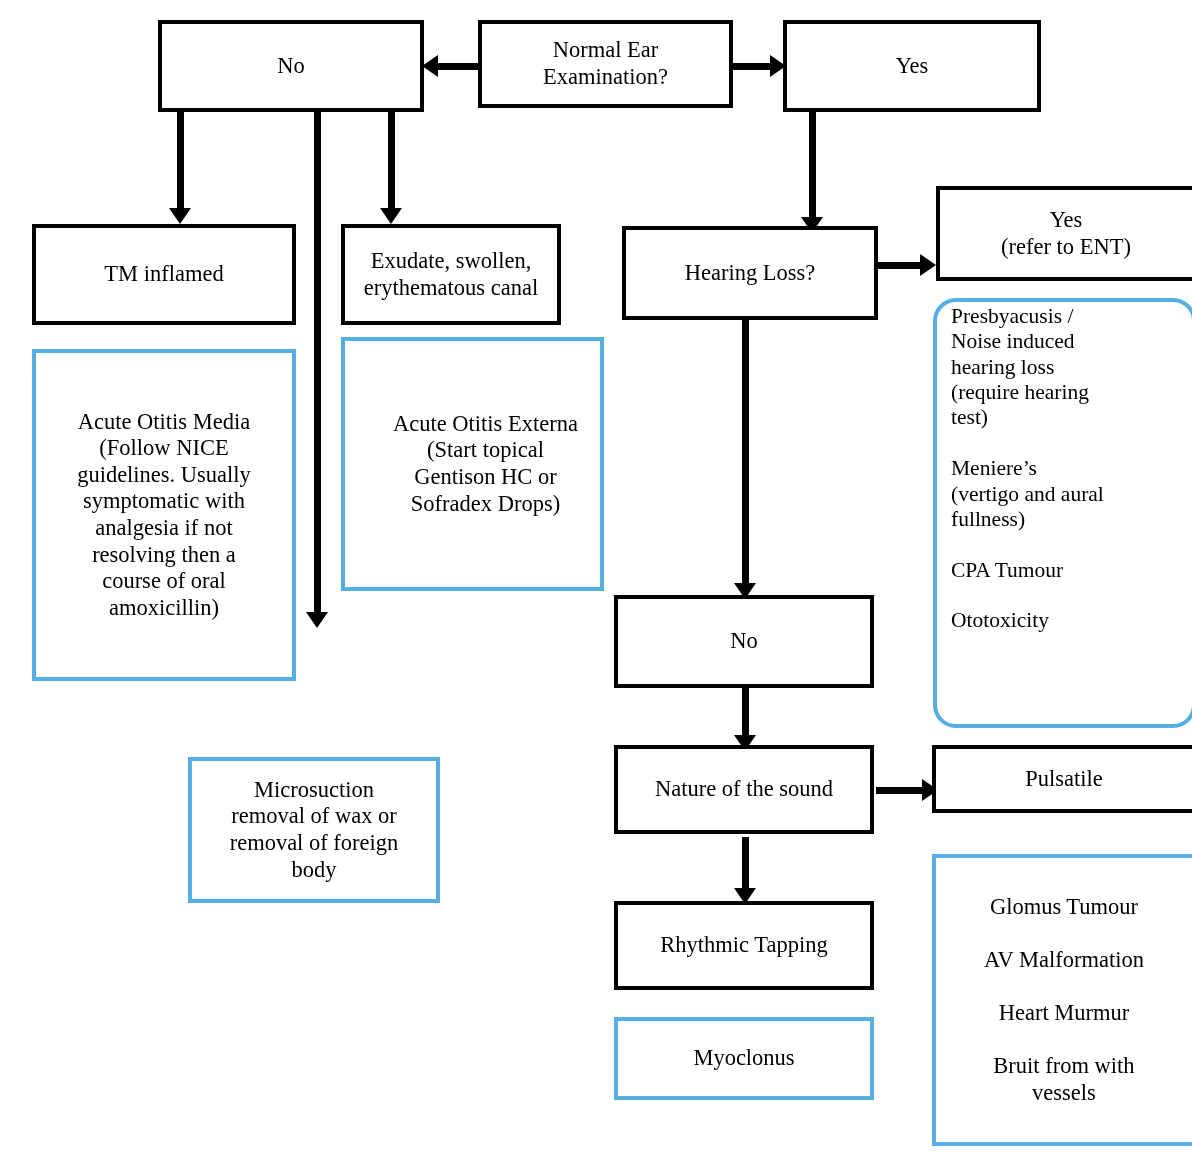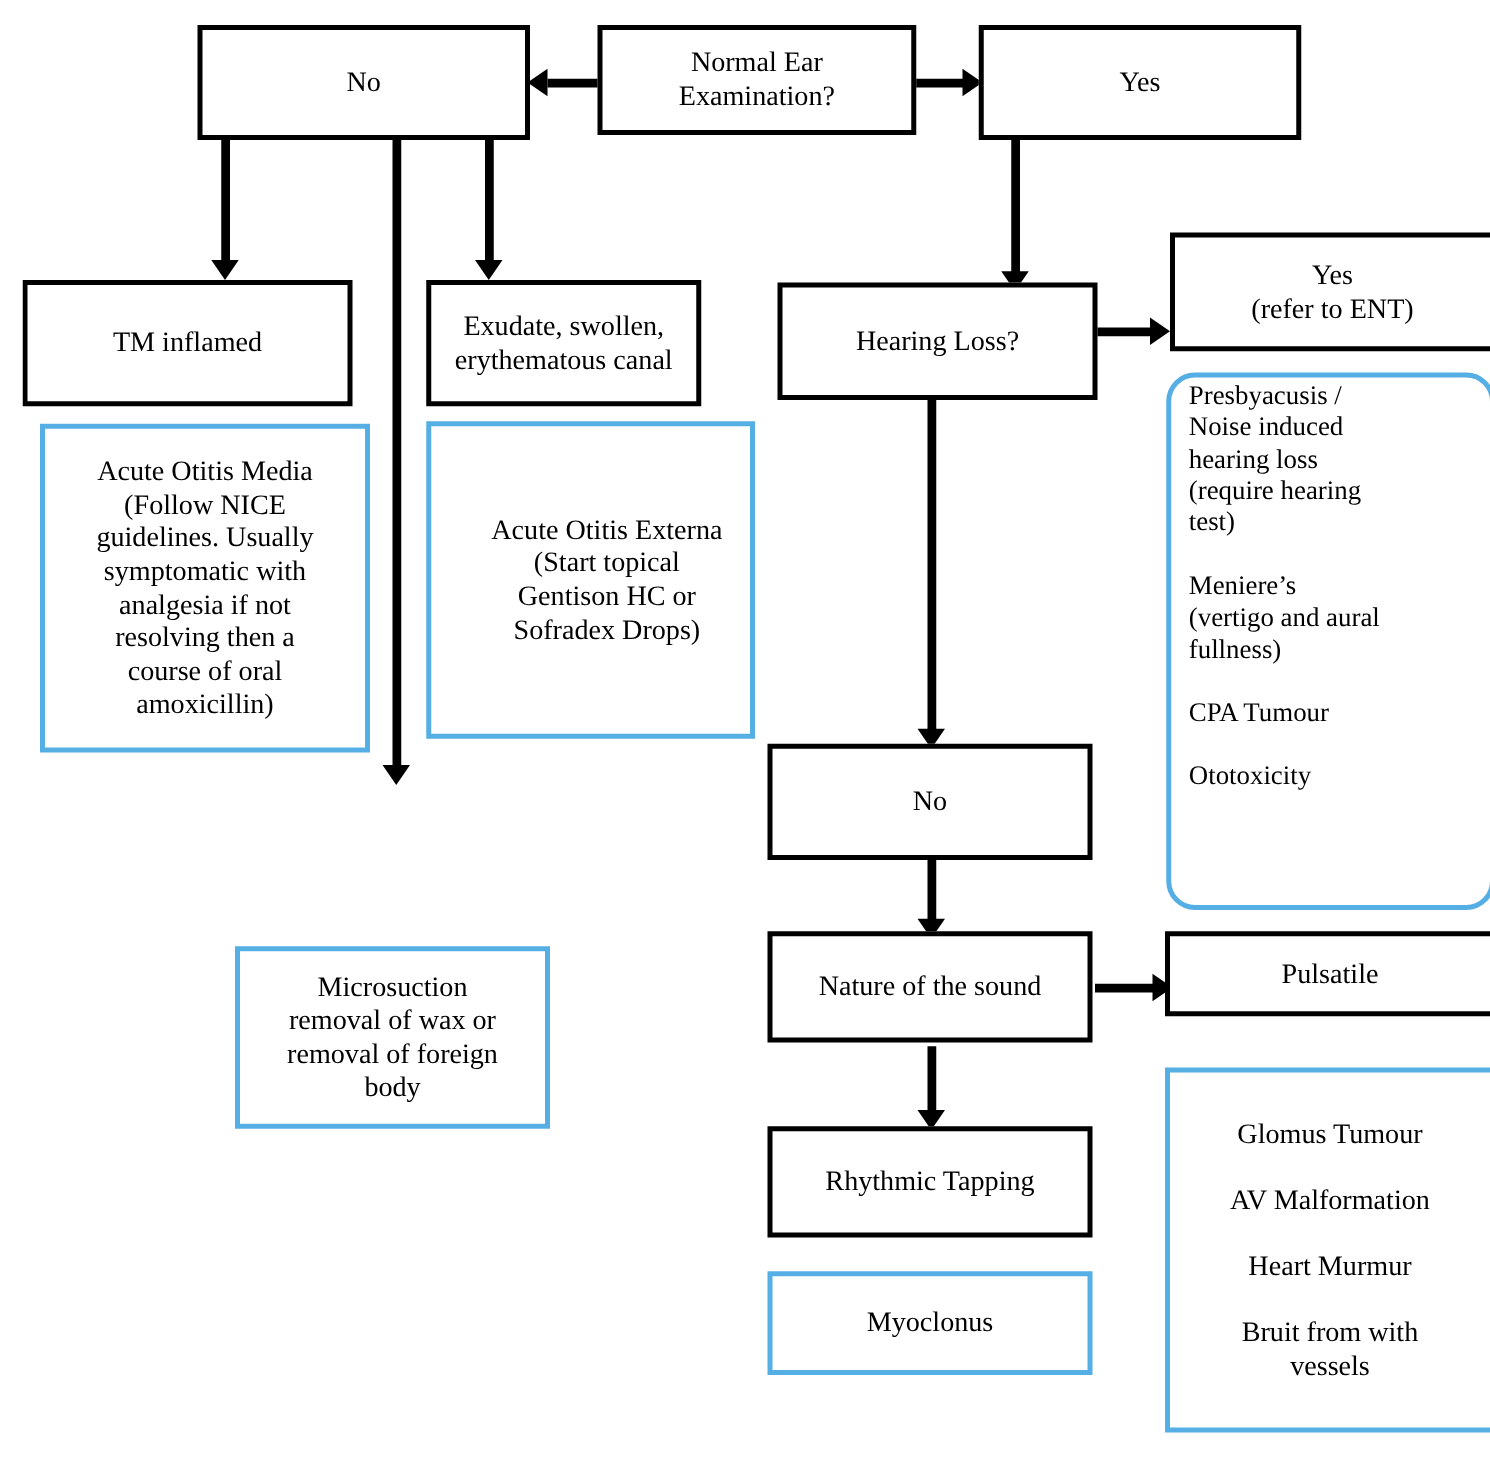--- a/index.html
+++ b/index.html
@@ -130,7 +130,7 @@
 
   <div class="node black f22" style="left:765px; top:20px; width:258px; height:92px;">Yes</div>
 
-  <div class="node black f22" style="left:0; top:224px; width:264px; height:101px;">TM inflamed</div>
+  <div class="node black f22" style="left:14px; top:224px; width:264px; height:101px;">TM inflamed</div>
 
   <div class="node black f22" style="left:323px; top:224px; width:220px; height:101px;">Exudate, swollen,
 erythematous canal</div>

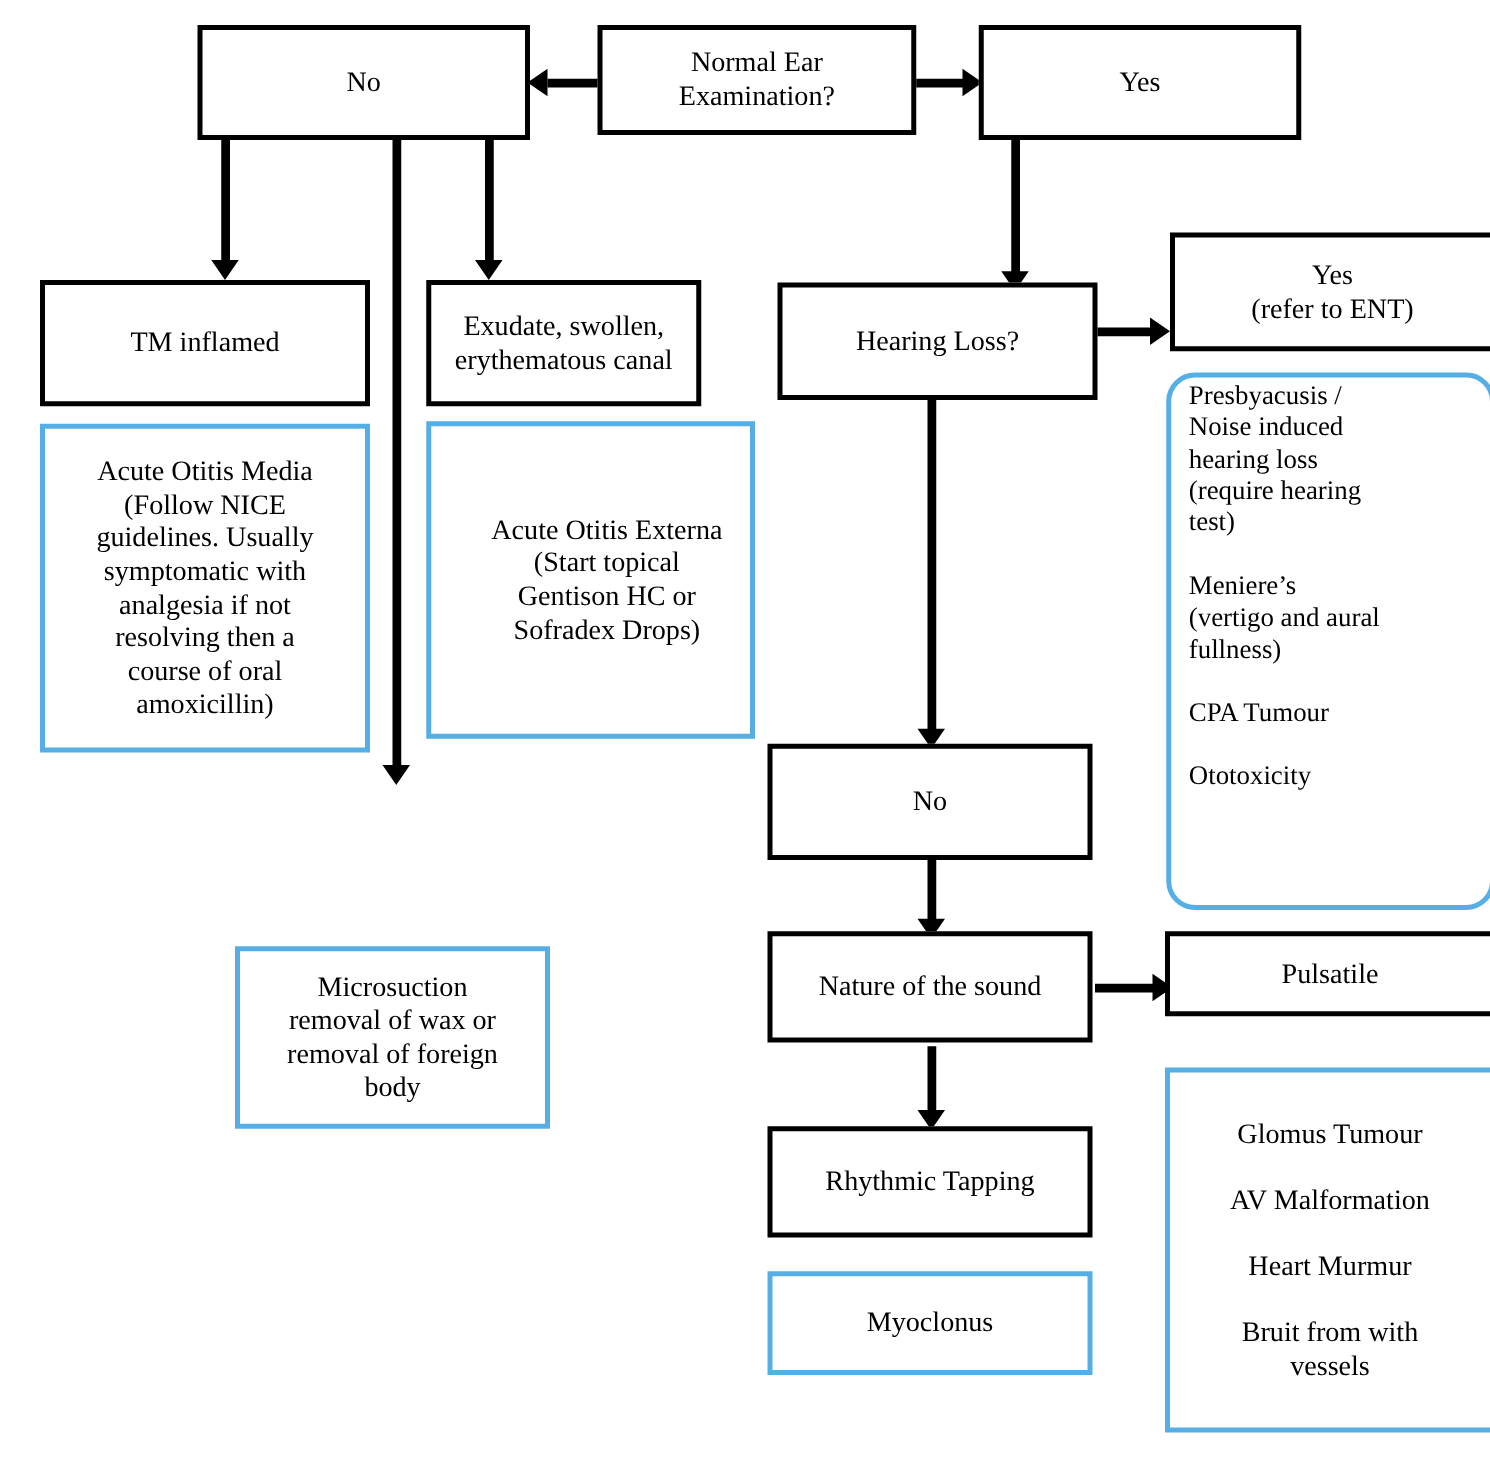--- a/index.html
+++ b/index.html
@@ -140,7 +140,7 @@
   <div class="node black f22" style="left:918px; top:186px; width:260px; height:95px;">Yes
 (refer to ENT)</div>
 
-  <div class="node blue f22" style="left:14px; top:339px; width:264px; height:263px;">Acute Otitis Media
+  <div class="node blue f22" style="left:14px; top:349px; width:264px; height:332px;">Acute Otitis Media
 (Follow NICE
 guidelines. Usually
 symptomatic with

